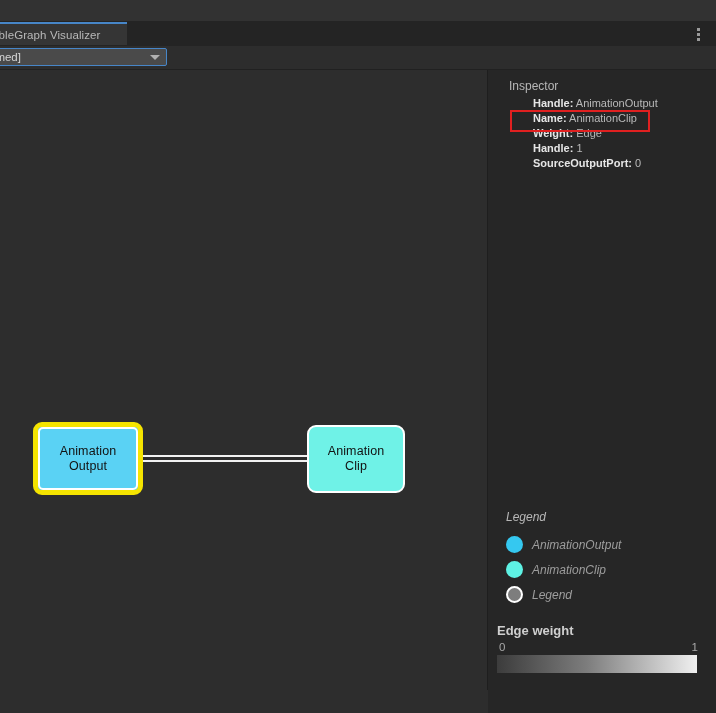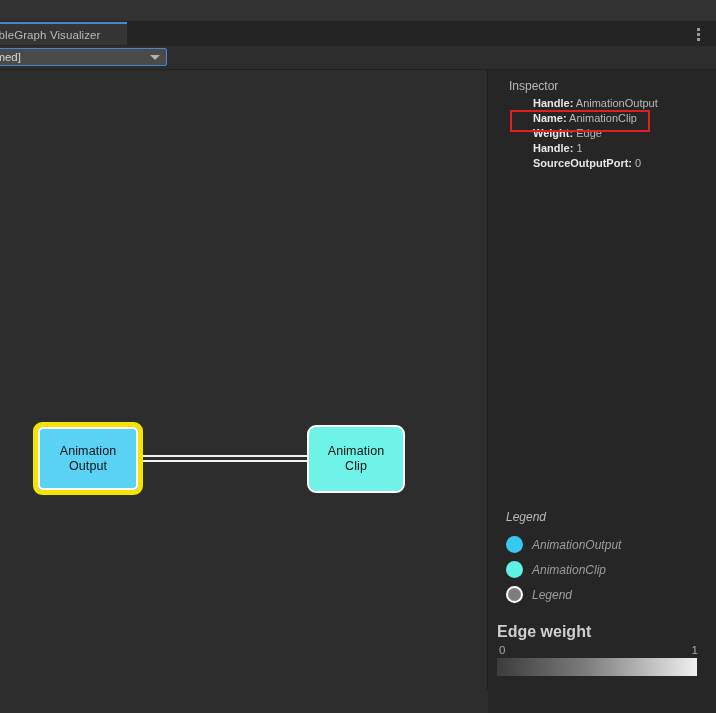--- a/index.html
+++ b/index.html
@@ -273,7 +273,7 @@
     width: 203px;
   }
   .edgeweight-title {
-    font-size: 16px;
+    font-size: 13px;
     color: #cfcfcf;
     font-weight: bold;
     margin-bottom: 3px;

